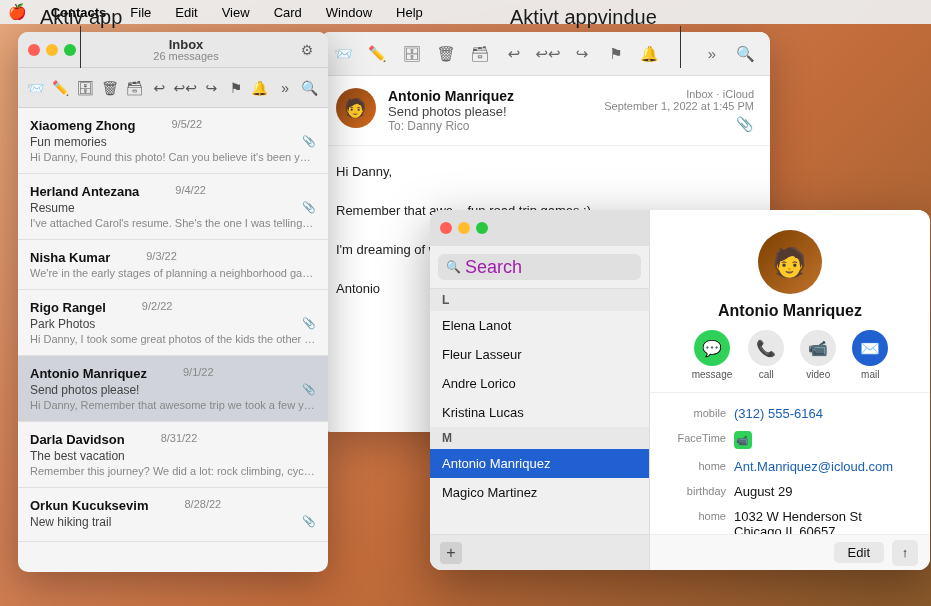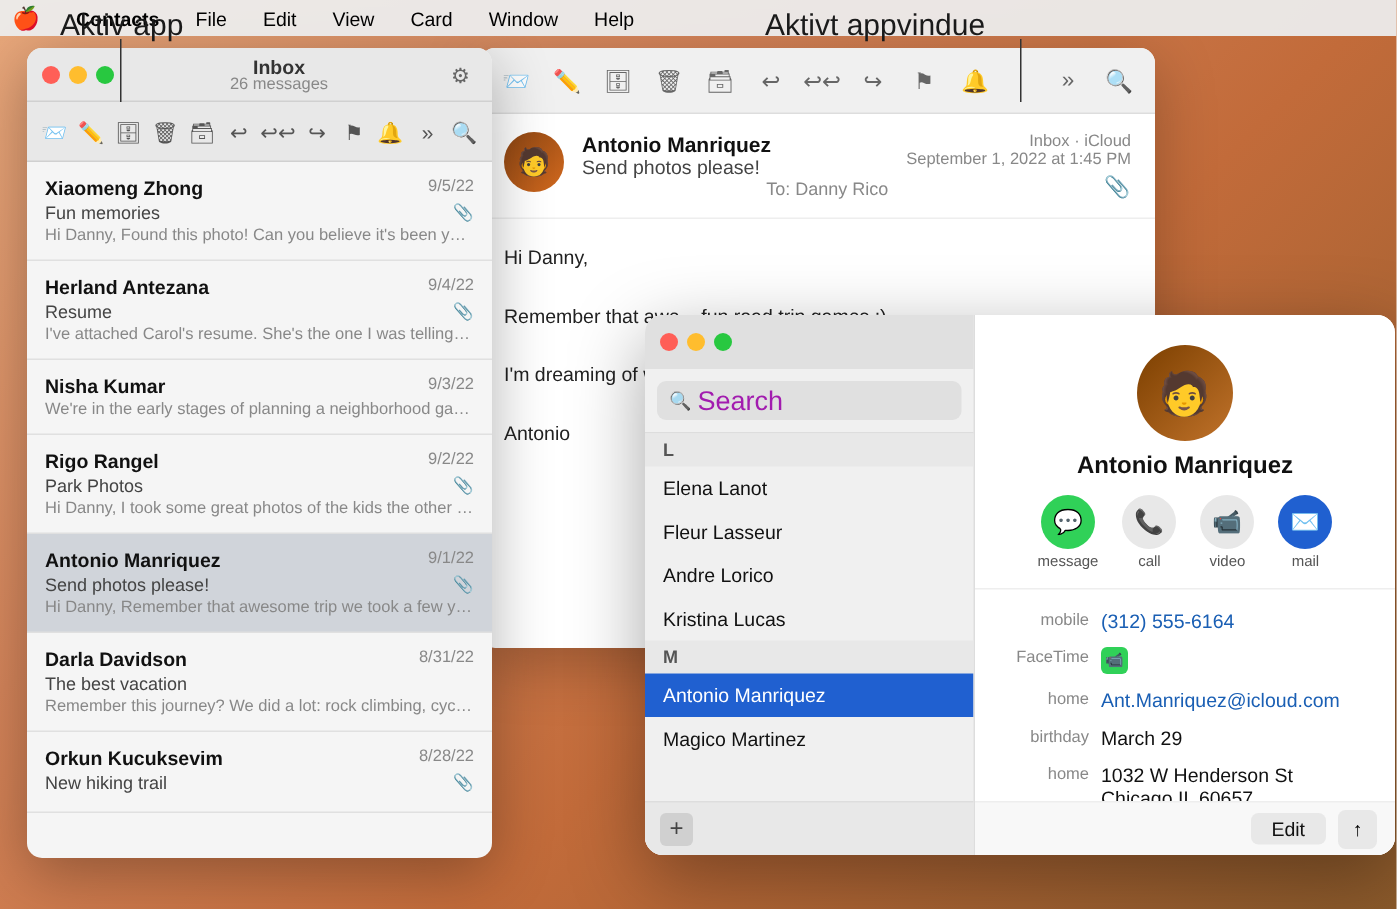--- a/index.html
+++ b/index.html
@@ -128,8 +128,8 @@
     }
     .mail-item-header {
       display: flex;
-      justify-content: space-between;
       margin-bottom: 2px;
+      gap: 36px;
     }
     .mail-item-from {
       font-size: 13px;

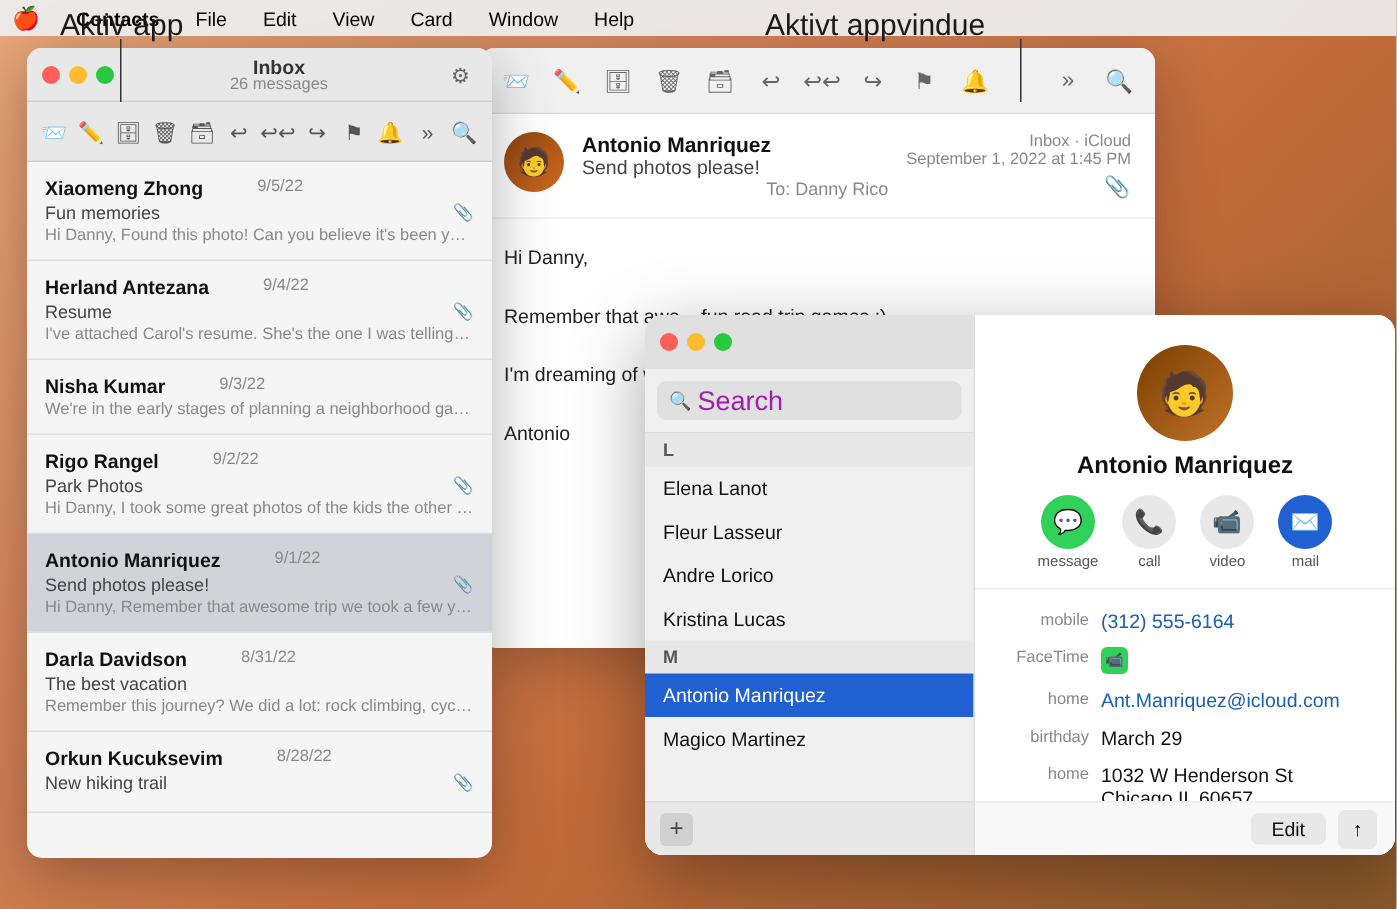--- a/index.html
+++ b/index.html
@@ -218,7 +218,6 @@
     .email-to {
       font-size: 12px;
       color: #888;
-      text-align: right;
     }
     .email-date-area {
       text-align: right;

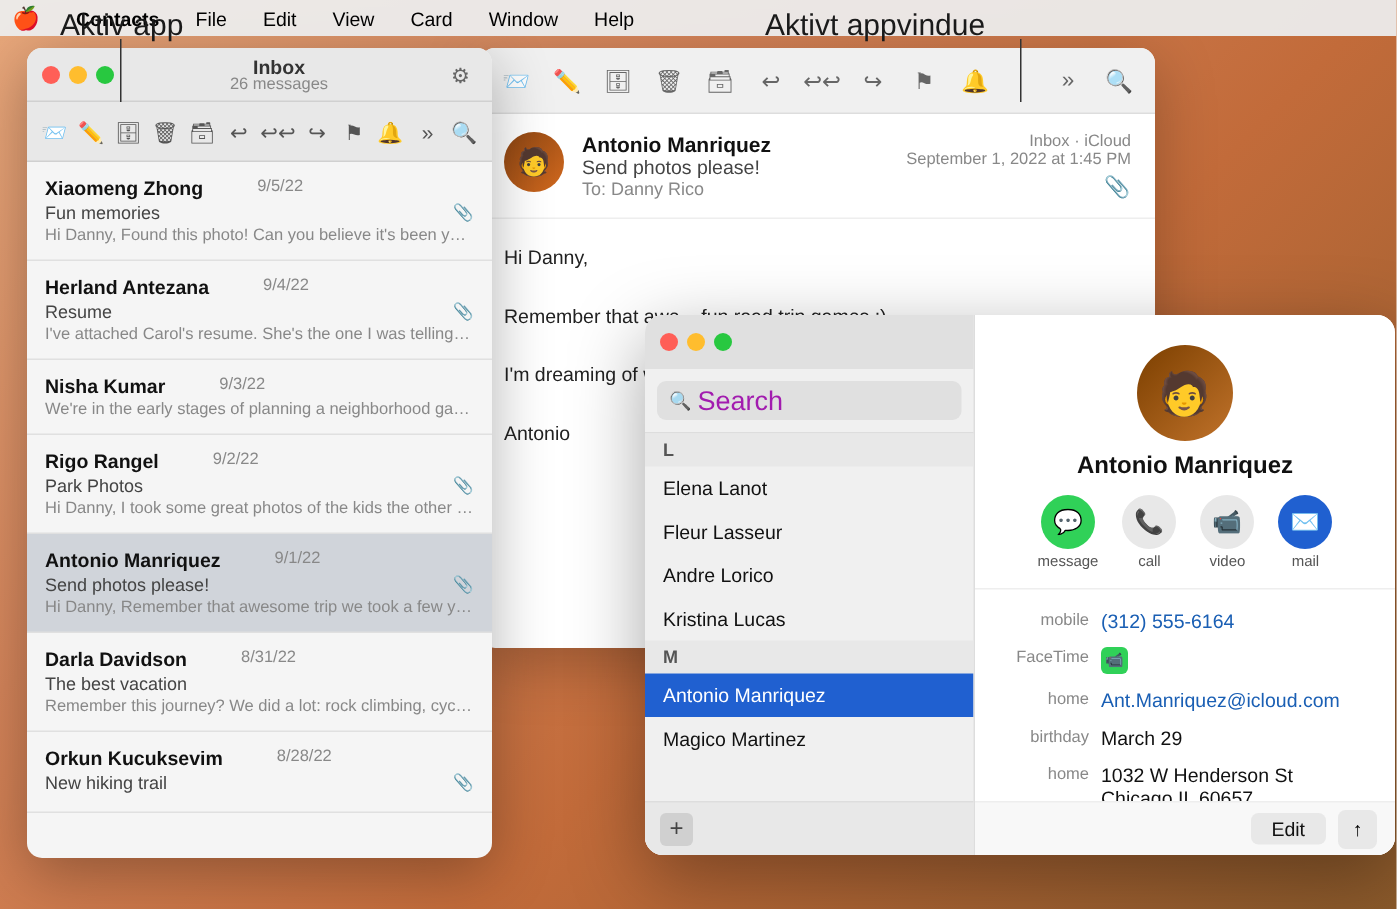--- a/index.html
+++ b/index.html
@@ -673,7 +673,7 @@
       </div>
       <div class="contact-field-row">
         <span class="field-label">birthday</span>
-        <span class="field-value normal">March 29</span>
+        <span class="field-value normal">August 29</span>
       </div>
       <div class="contact-field-row">
         <span class="field-label">home</span>

